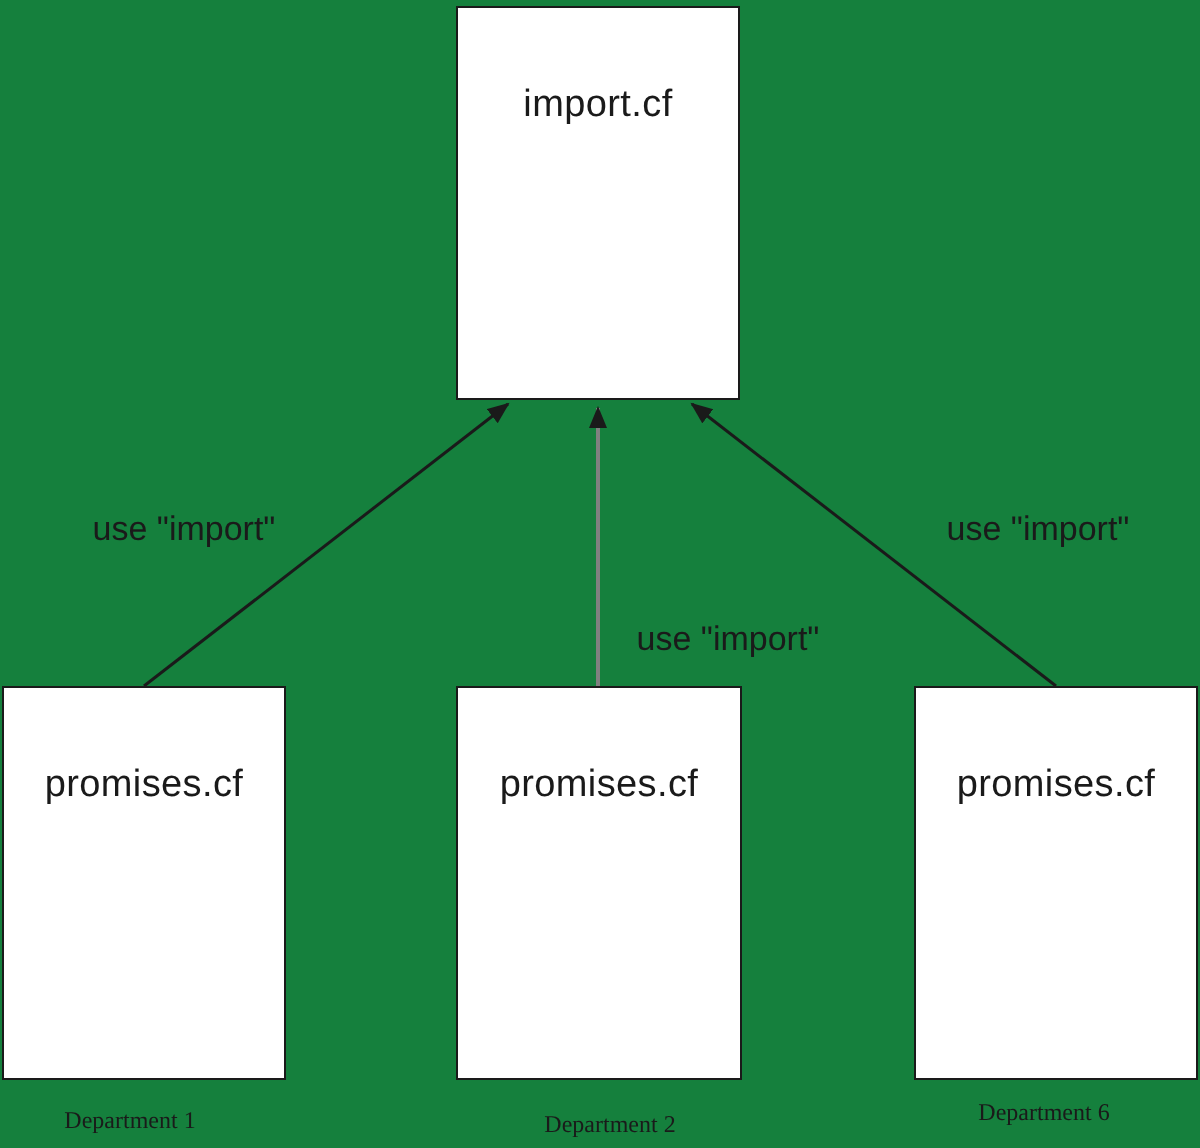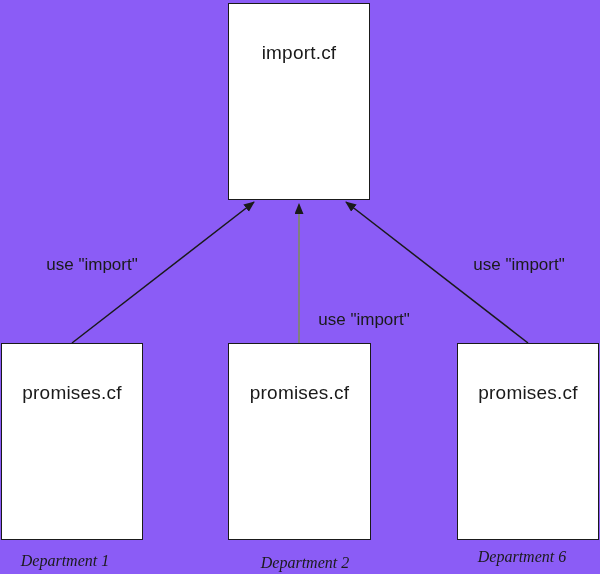--- a/index.html
+++ b/index.html
@@ -11,7 +11,7 @@
     position: relative;
     width: 600px;
     height: 574px;
-    background: #8b5cf6;
+    background: #15803d;
     overflow: hidden;
     font-family: "Liberation Sans", sans-serif;
     color: #1a1a1a;

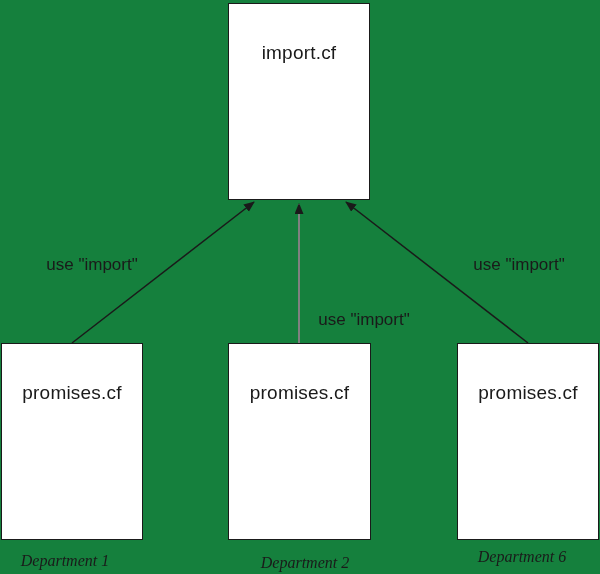--- a/index.html
+++ b/index.html
@@ -50,11 +50,10 @@
   .caption {
     position: absolute;
     font-family: "Liberation Serif", serif;
-    font-size: 16px;
+    font-size: 12px;
     line-height: 17px;
     white-space: nowrap;
     transform: translateX(-50%);
-    font-style: italic;
   }
   #caption-dept1 { left: 65px;  top: 552px; }
   #caption-dept2 { left: 305px; top: 554px; text-align: right; }

